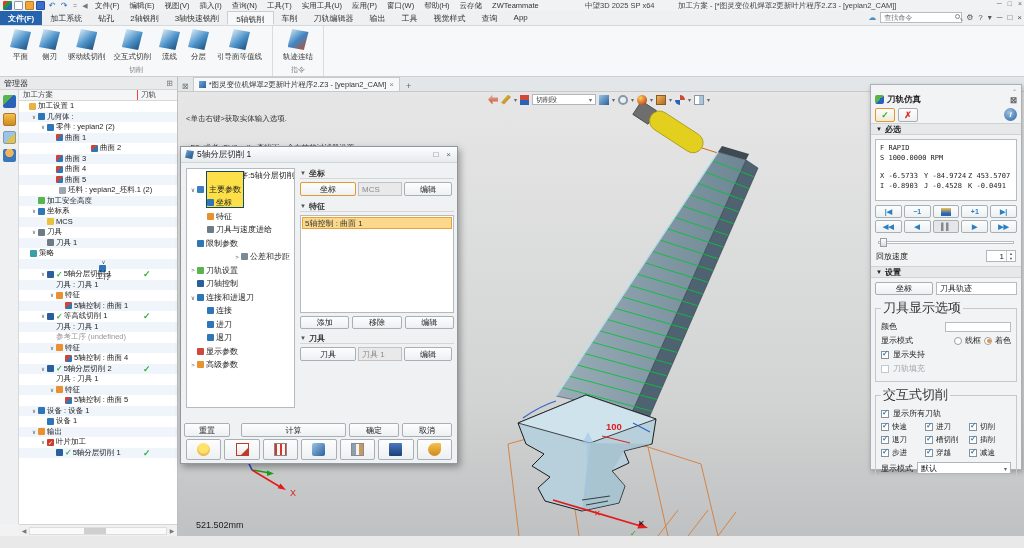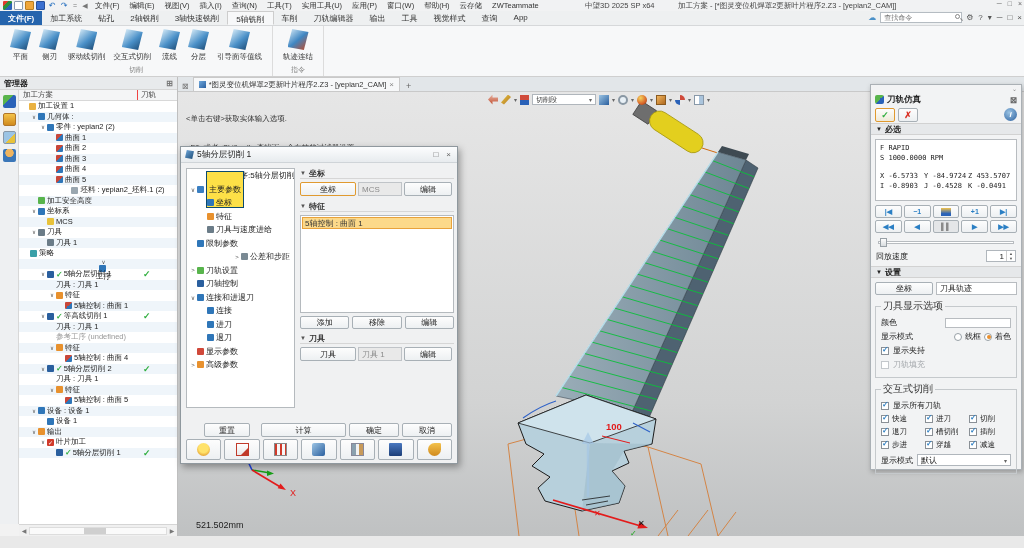--- a/index.html
+++ b/index.html
@@ -68,7 +68,7 @@
 
 
 #mgr{left:0;top:77px;width:178px;height:459px;background:#f2f2f2;border-right:1px solid #bfbfbf}
-.mgr-head{height:13px;background:#e8eaec;font-size:8px;font-weight:bold;display:flex;align-items:center;justify-content:space-between;padding:0 4px;border-bottom:1px solid #d5d5d5}
+.mgr-head{height:13px;background:#e8eaec;font-size:8px;font-weight:normal;display:flex;align-items:center;justify-content:space-between;padding:0 4px;border-bottom:1px solid #d5d5d5}
 .mgr-strip{position:absolute;left:0;top:13px;width:19px;bottom:12px;background:#eef0f2;border-right:1px solid #d8d8d8}
 .strip-ic{width:13px;height:13px;margin:5px auto;border-radius:2px}
 .si-1{background:linear-gradient(135deg,#58b44c 40%,#2a62b8 40%)}

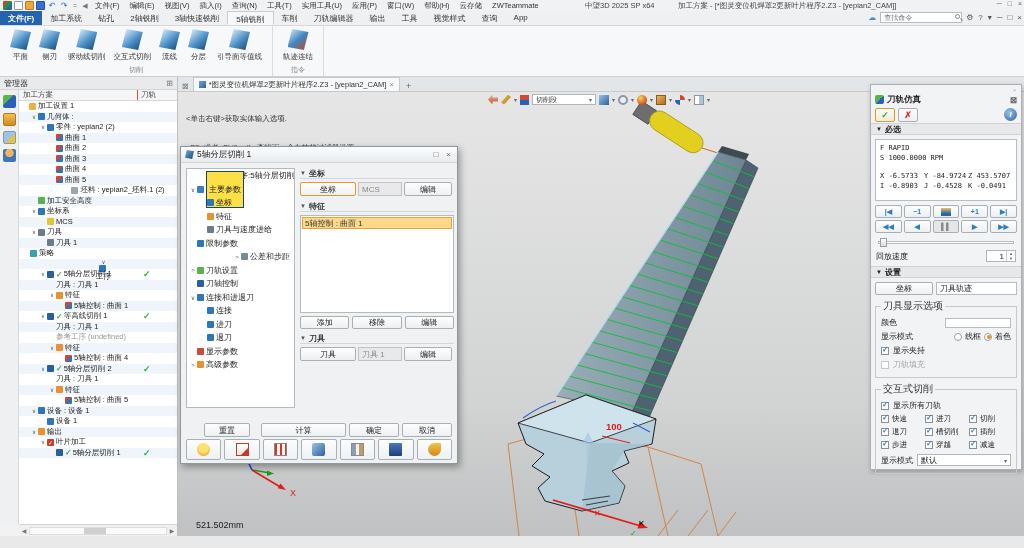--- a/index.html
+++ b/index.html
@@ -447,7 +447,7 @@
           <span class="ticon" style="background: linear-gradient(135deg, rgb(200, 71, 58) 50%, rgb(47, 118, 184) 50%);"></span>
           <span class="tlabel">曲面 1</span>
         </div>
-        <div class="trow" style="padding-left: 29px;">
+        <div class="trow" style="padding-left: 29px; margin-left: 35px;">
           <span class="tarrow"></span>
           <span class="ticon" style="background: linear-gradient(135deg, rgb(200, 71, 58) 50%, rgb(47, 118, 184) 50%);"></span>
           <span class="tlabel">曲面 2</span>

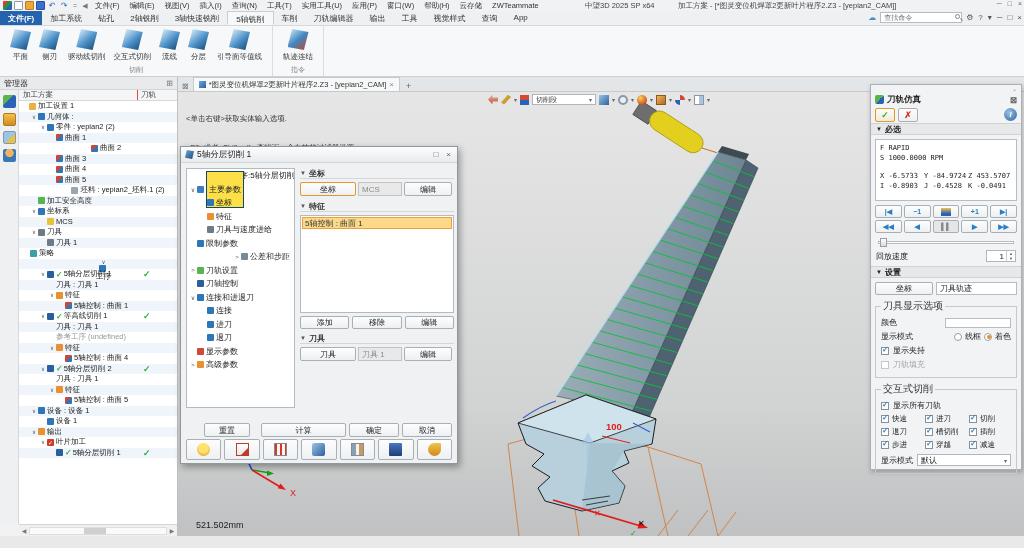--- a/index.html
+++ b/index.html
@@ -467,7 +467,7 @@
           <span class="ticon" style="background: linear-gradient(135deg, rgb(200, 71, 58) 50%, rgb(47, 118, 184) 50%);"></span>
           <span class="tlabel">曲面 5</span>
         </div>
-        <div class="trow" style="padding-left: 32px; justify-content: center;">
+        <div class="trow" style="padding-left: 32px;">
           <span class="tarrow"></span>
           <span class="ticon" style="background: rgb(154, 167, 176);"></span>
           <span class="tlabel">坯料 : yepian2_坯料.1 (2)</span>

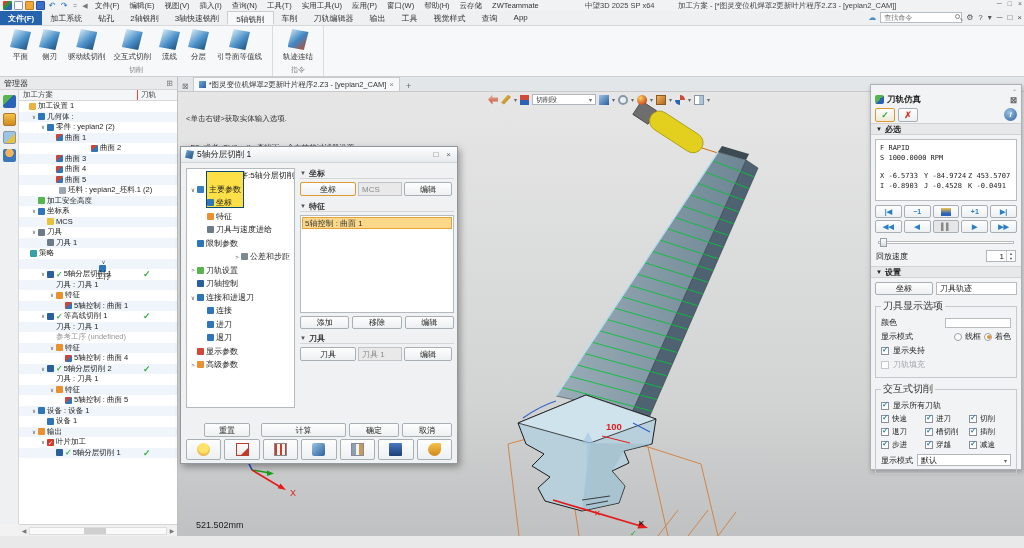--- a/index.html
+++ b/index.html
@@ -155,7 +155,7 @@
 .sp-coordrow .btn{width:58px;height:13px}
 .trackfield{flex:1;background:#fff;border:1px solid #b8bcc0;display:flex;align-items:center;padding:0 3px;font-size:8px}
 fieldset{margin:2px 4px 4px;border:1px solid #c5c9cc;padding:1px 5px 4px}
-legend{font-size:10px;padding:0 2px;color:#333}
+legend{font-size:13px;padding:0 2px;color:#333}
 .fr{display:flex;align-items:center;gap:4px;margin:3px 0}
 .swatch{width:66px;height:10px;background:#fff;border:1px solid #b8bcc0;margin-left:auto}
 .radio{width:8px;height:8px;border:1px solid #98a0a6;border-radius:50%;background:#fff;position:relative;flex:none}

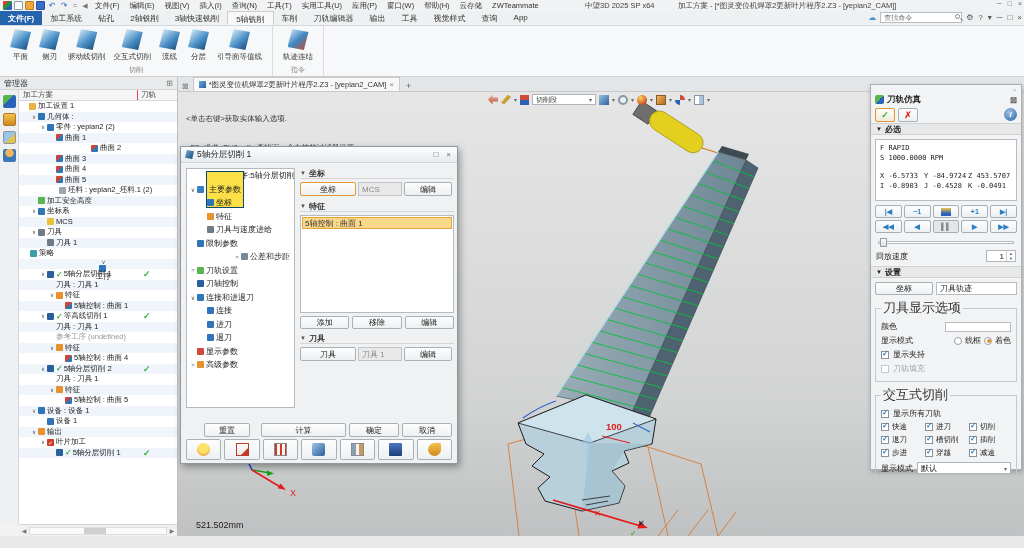--- a/index.html
+++ b/index.html
@@ -114,7 +114,7 @@
 .flist .fsel{height:12px;display:flex;align-items:center;padding:0 2px;background:#fcd98a;border:1px solid #e8a23b;color:#333}
 .dbtnrow{display:flex;gap:3px;margin-bottom:4px}
 .dbtnrow .btn{flex:1;height:13px}
-.dlg-footer{position:absolute;left:23px;right:5px;bottom:26px;height:14px;display:flex;gap:3px}
+.dlg-footer{position:absolute;left:3px;right:5px;bottom:26px;height:14px;display:flex;gap:3px}
 .dlg-icons{position:absolute;left:5px;right:5px;bottom:3px;height:21px;display:flex;gap:3px}
 .dlg-icons .btn{flex:1}
 .dicn{width:13px;height:13px}

